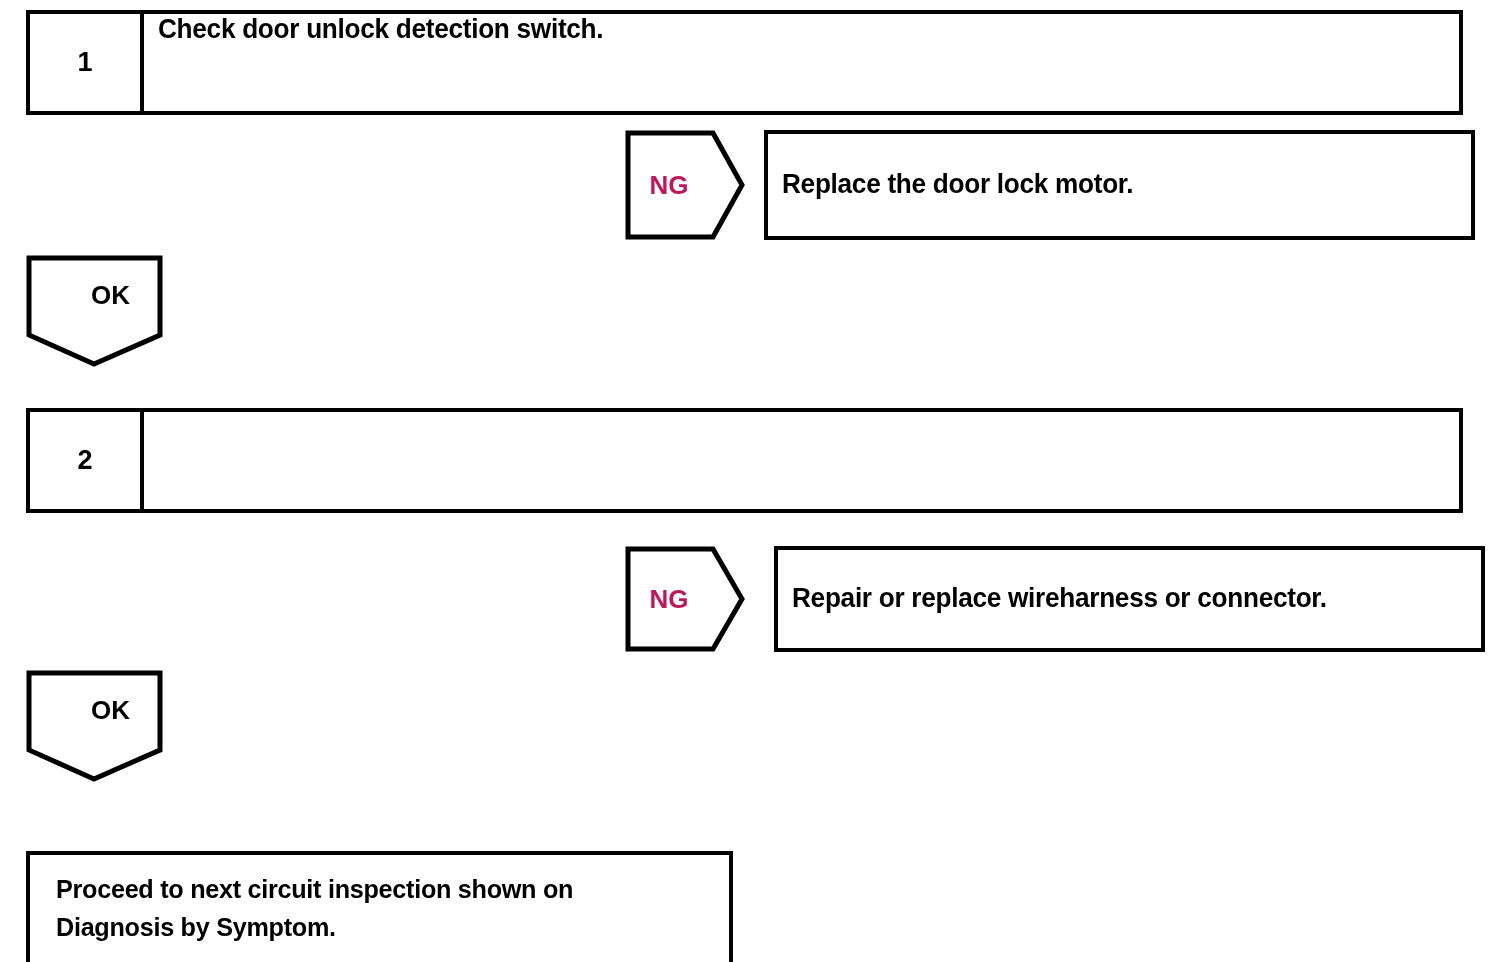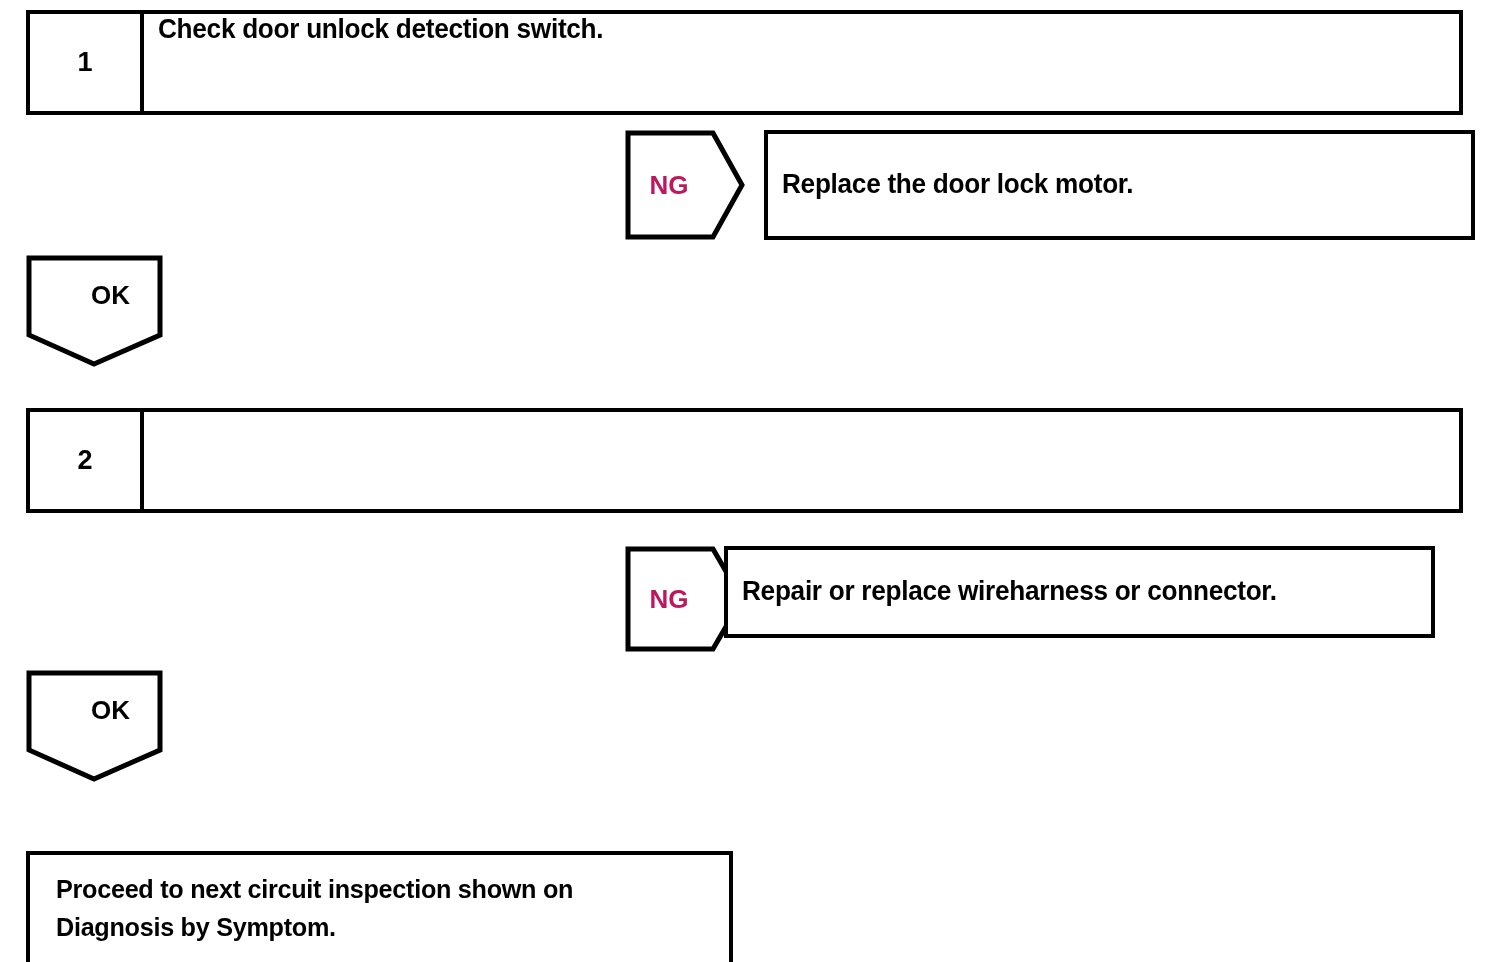--- a/index.html
+++ b/index.html
@@ -188,7 +188,7 @@
     <span class="arrow-label">NG</span>
   </div>
 
-  <div class="node result-box" style="left:724px; top:546px; width:711px; height:92px;">
+  <div class="node result-box" style="left:774px; top:546px; width:711px; height:106px;">
     <span class="line-wrap">Repair or replace wireharness or connector.</span>
   </div>
 

